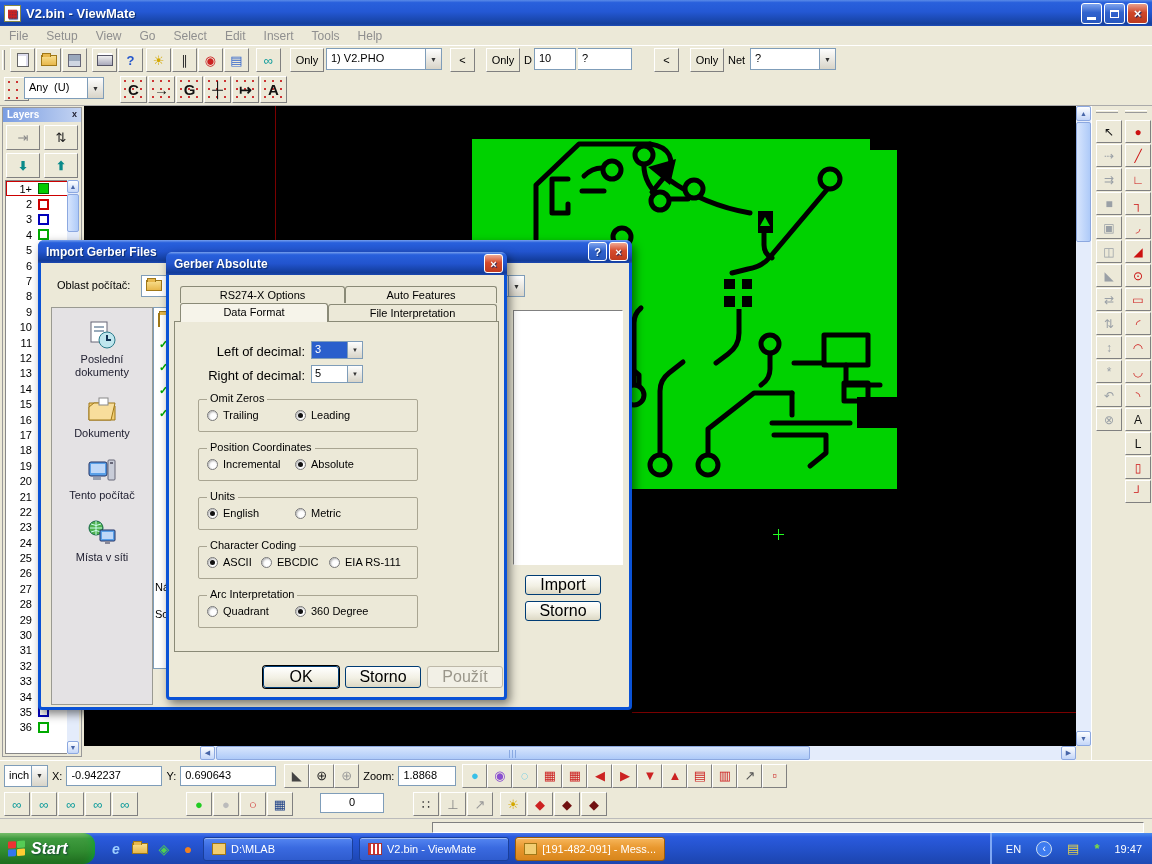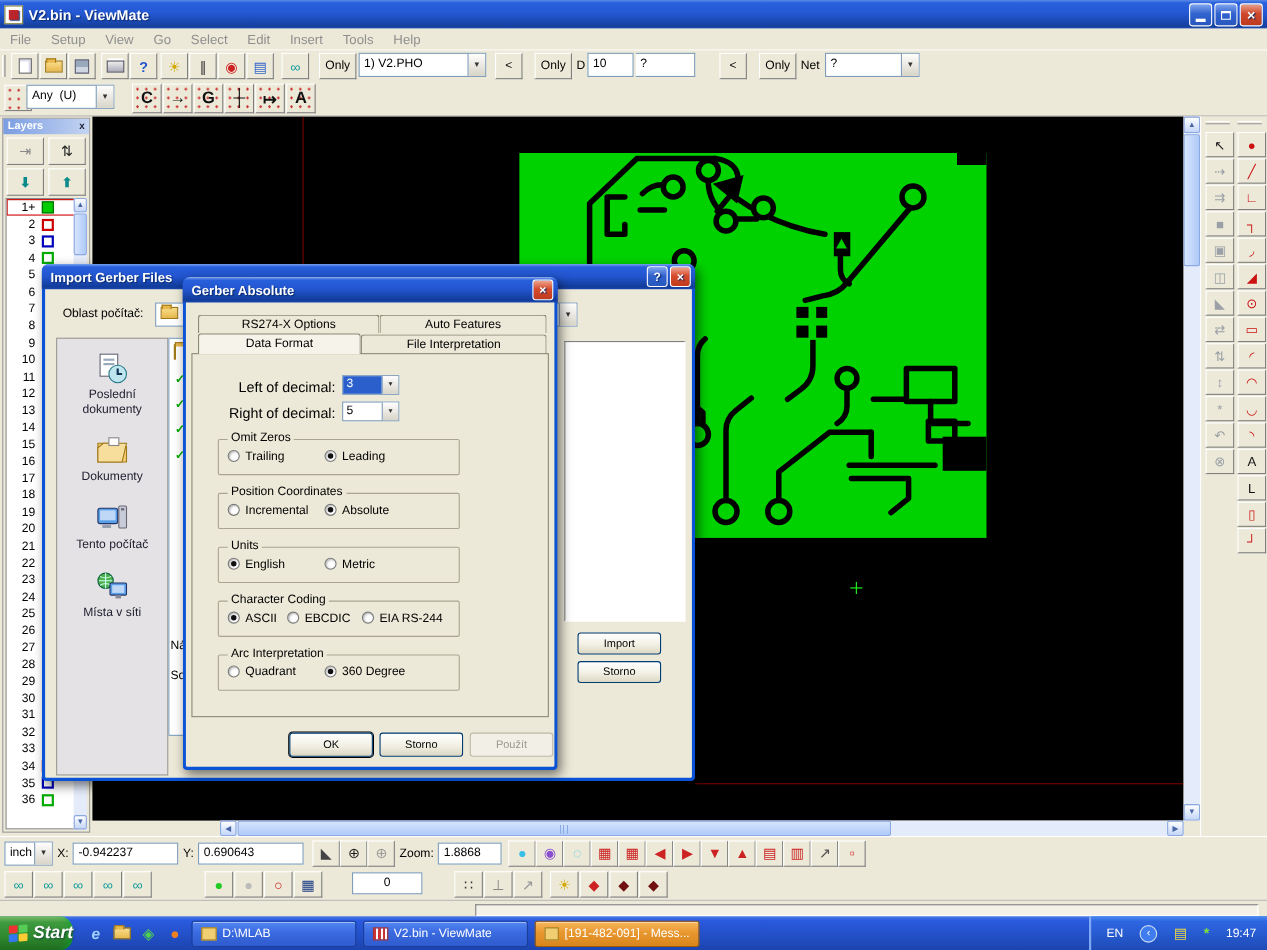--- a/index.html
+++ b/index.html
@@ -739,7 +739,7 @@
             <span class="gl">Character Coding</span>
             <span class="abs" style="left:8px;top:9px"><i class="rad on"></i><span class="radlab">ASCII</span></span>
             <span class="abs" style="left:62px;top:9px"><i class="rad"></i><span class="radlab">EBCDIC</span></span>
-            <span class="abs" style="left:130px;top:9px"><i class="rad"></i><span class="radlab">EIA RS-244</span></span>
+            <span class="abs" style="left:130px;top:9px"><i class="rad"></i><span class="radlab">EIA RS-111</span></span>
           </div>
 
           <div class="grp" style="left:23px;top:273px;width:220px;height:33px">

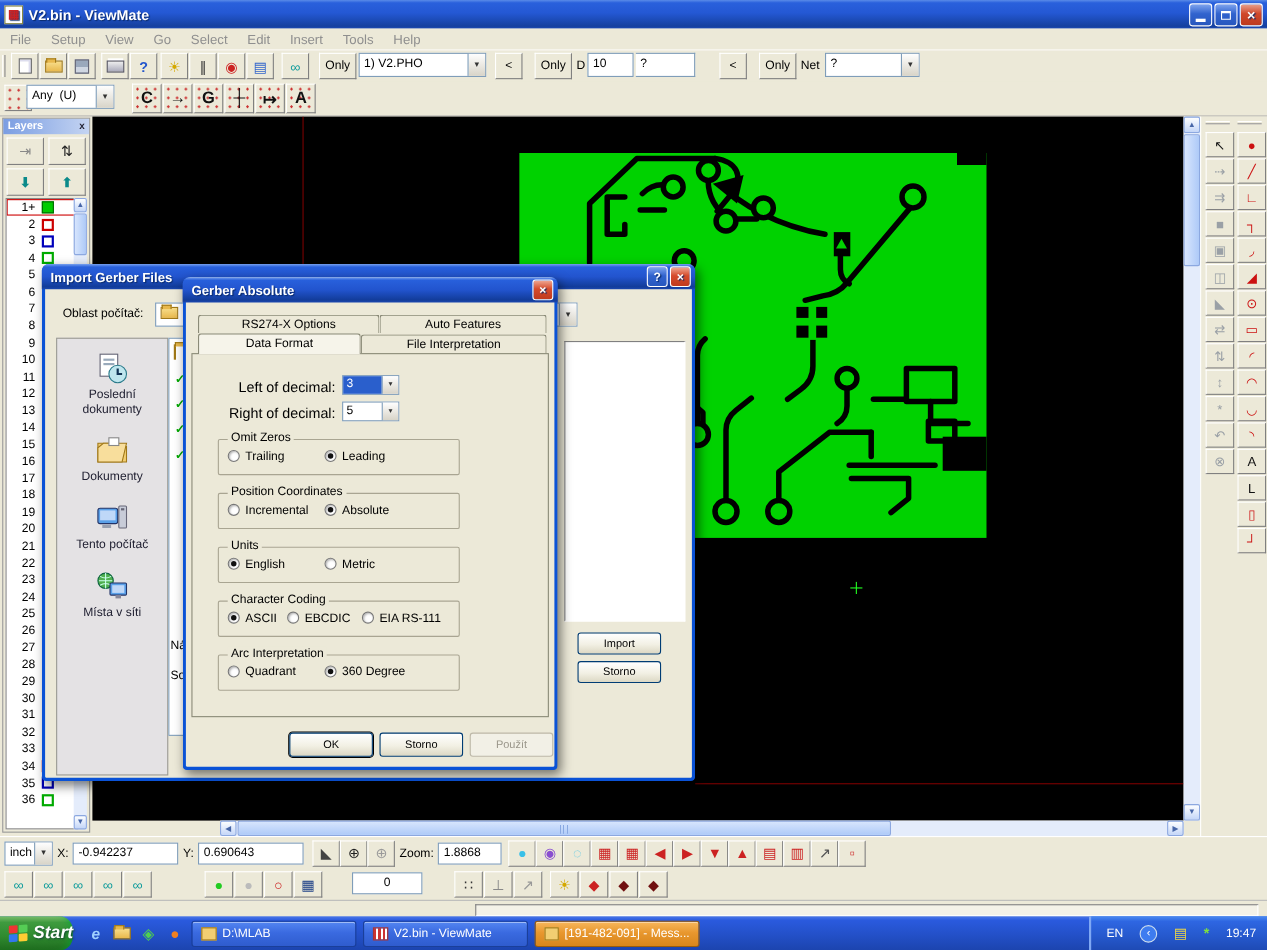--- a/index.html
+++ b/index.html
@@ -106,7 +106,7 @@
     display:grid; place-items:center; color:#fff; font-weight:bold; font-size:11px;
     background:linear-gradient(#7FA4EE,#3163CE 45%,#2757BE); }
   .xbtn.red { background:linear-gradient(#EFA893,#D64B2C 45%,#C03A1E); }
-  .xpbtn { border:1px solid #003C74; border-radius:3px; font-size:10px;
+  .xpbtn { border:1px solid #003C74; border-radius:3px; font-size:16px;
     background:linear-gradient(#FFFFFF,#F2F0E4 55%,#DCD8C4); display:inline-flex;
     align-items:center; justify-content:center; }
   .xpbtn.default { box-shadow:0 0 0 1px #000; }

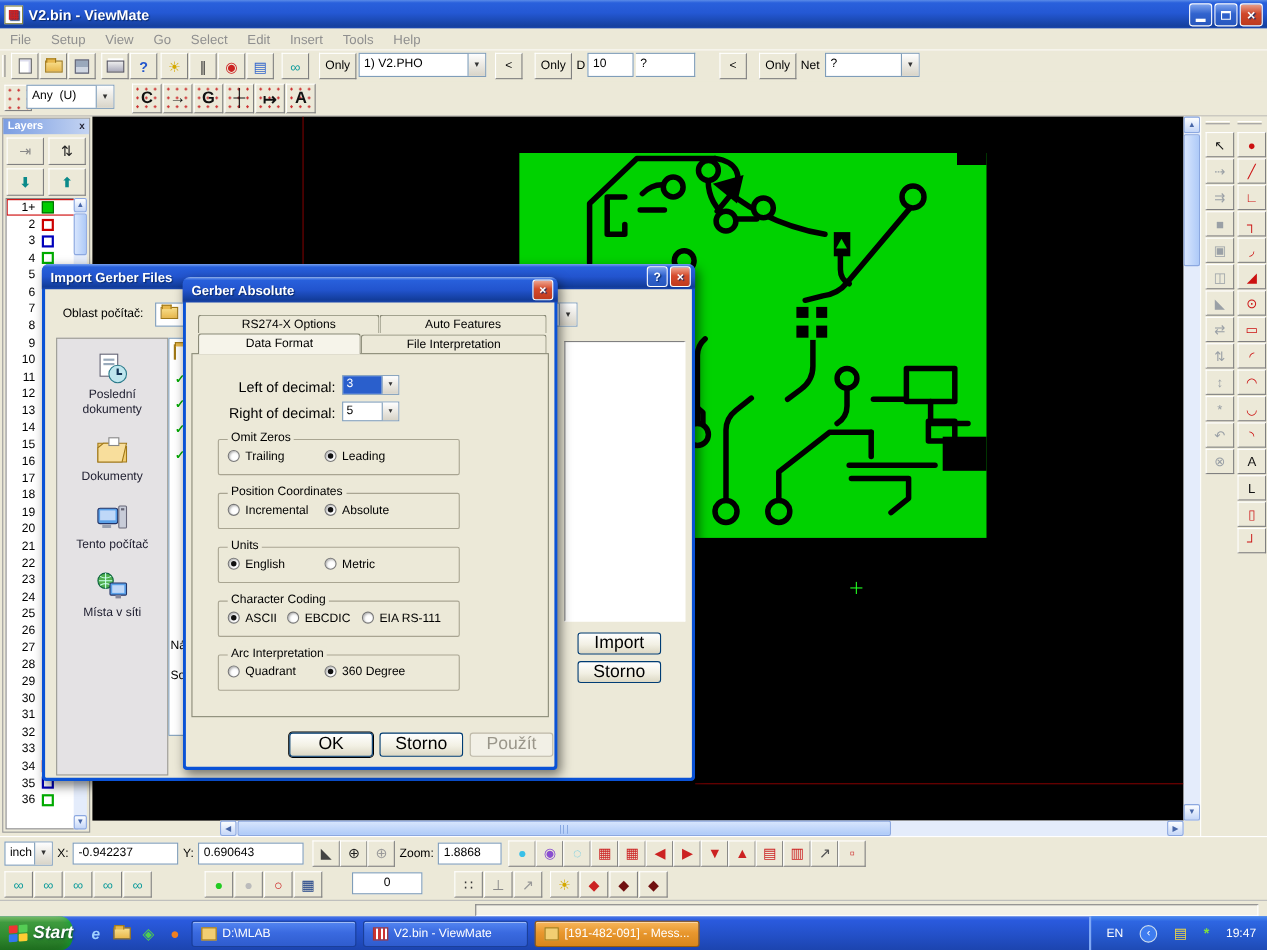--- a/index.html
+++ b/index.html
@@ -148,7 +148,7 @@
   
   #taskbar { position:absolute; left:0; top:833px; width:1152px; height:31px;
     background:linear-gradient(180deg,#4A77E8 0%,#2A5ADE 12%,#2350C8 55%,#1C44AE 100%); display:flex; align-items:center; }
-  #startbtn { width:66px; height:31px; border-radius:0 12px 12px 0;
+  #startbtn { width:95px; height:31px; border-radius:0 12px 12px 0;
     background:linear-gradient(180deg,#7EBE6E 0%,#3F9B3F 18%,#2F8A2F 60%,#1E6B1E 100%);
     display:flex; align-items:center; gap:5px; padding-left:8px; color:#fff; font-weight:bold;
     font-style:italic; font-size:16px; text-shadow:1px 1px 2px #143; box-shadow:inset -6px 0 8px -6px #0a3; }

